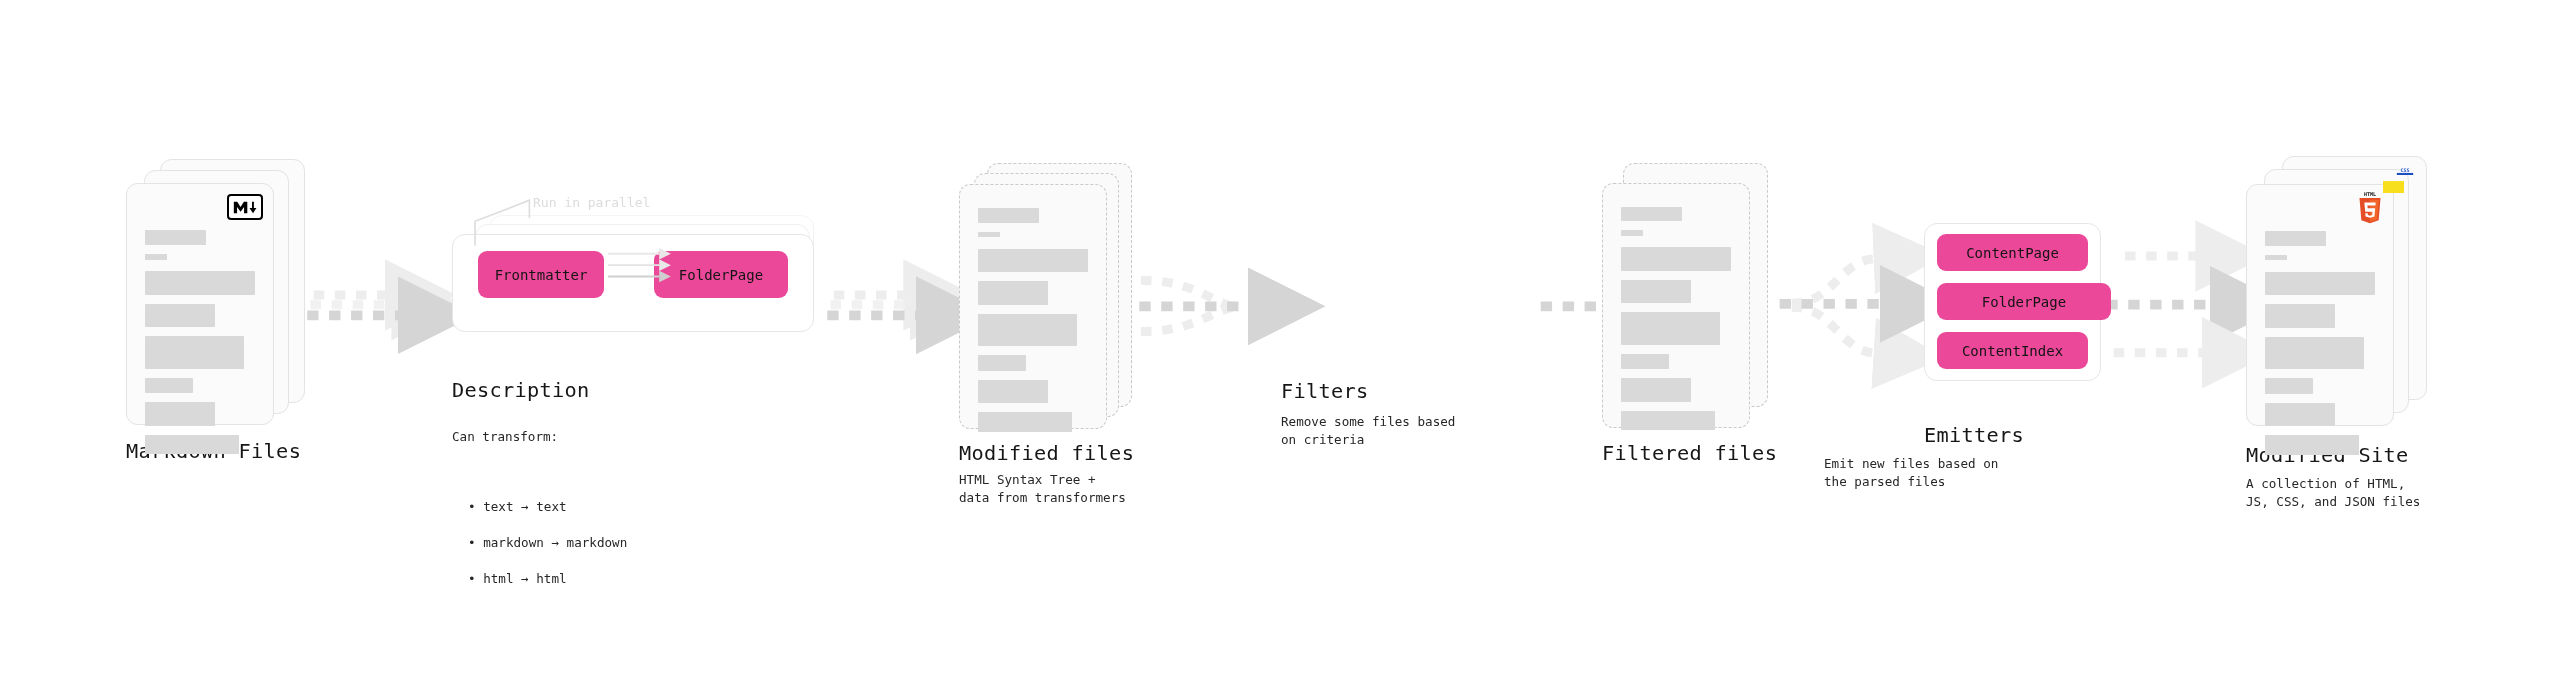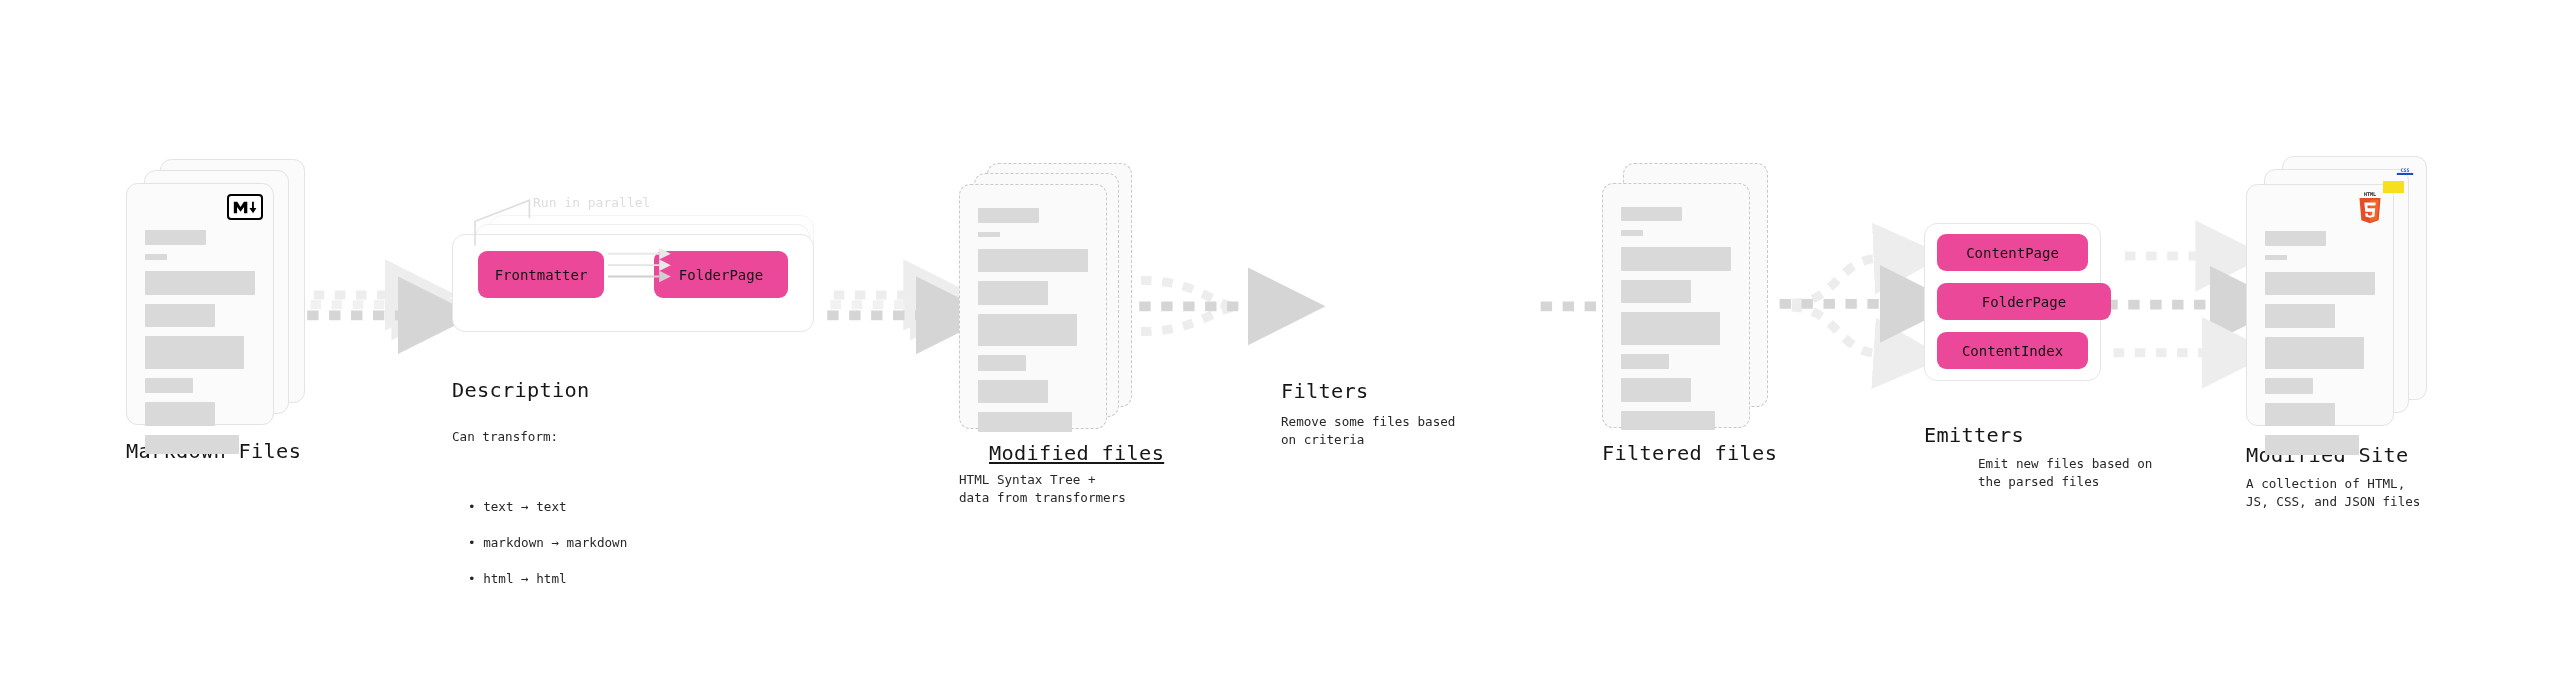--- a/index.html
+++ b/index.html
@@ -267,7 +267,7 @@
       </div>
     </div>
   </div>
-  <div class="sec-title" style="left:989px; top:441px;text-decoration:underline;">Modified files</div>
+  <div class="sec-title" style="left:959px; top:441px;">Modified files</div>
   <div class="sec-sub" style="left:959px; top:471px;">HTML Syntax Tree +
 data from transformers</div>
 

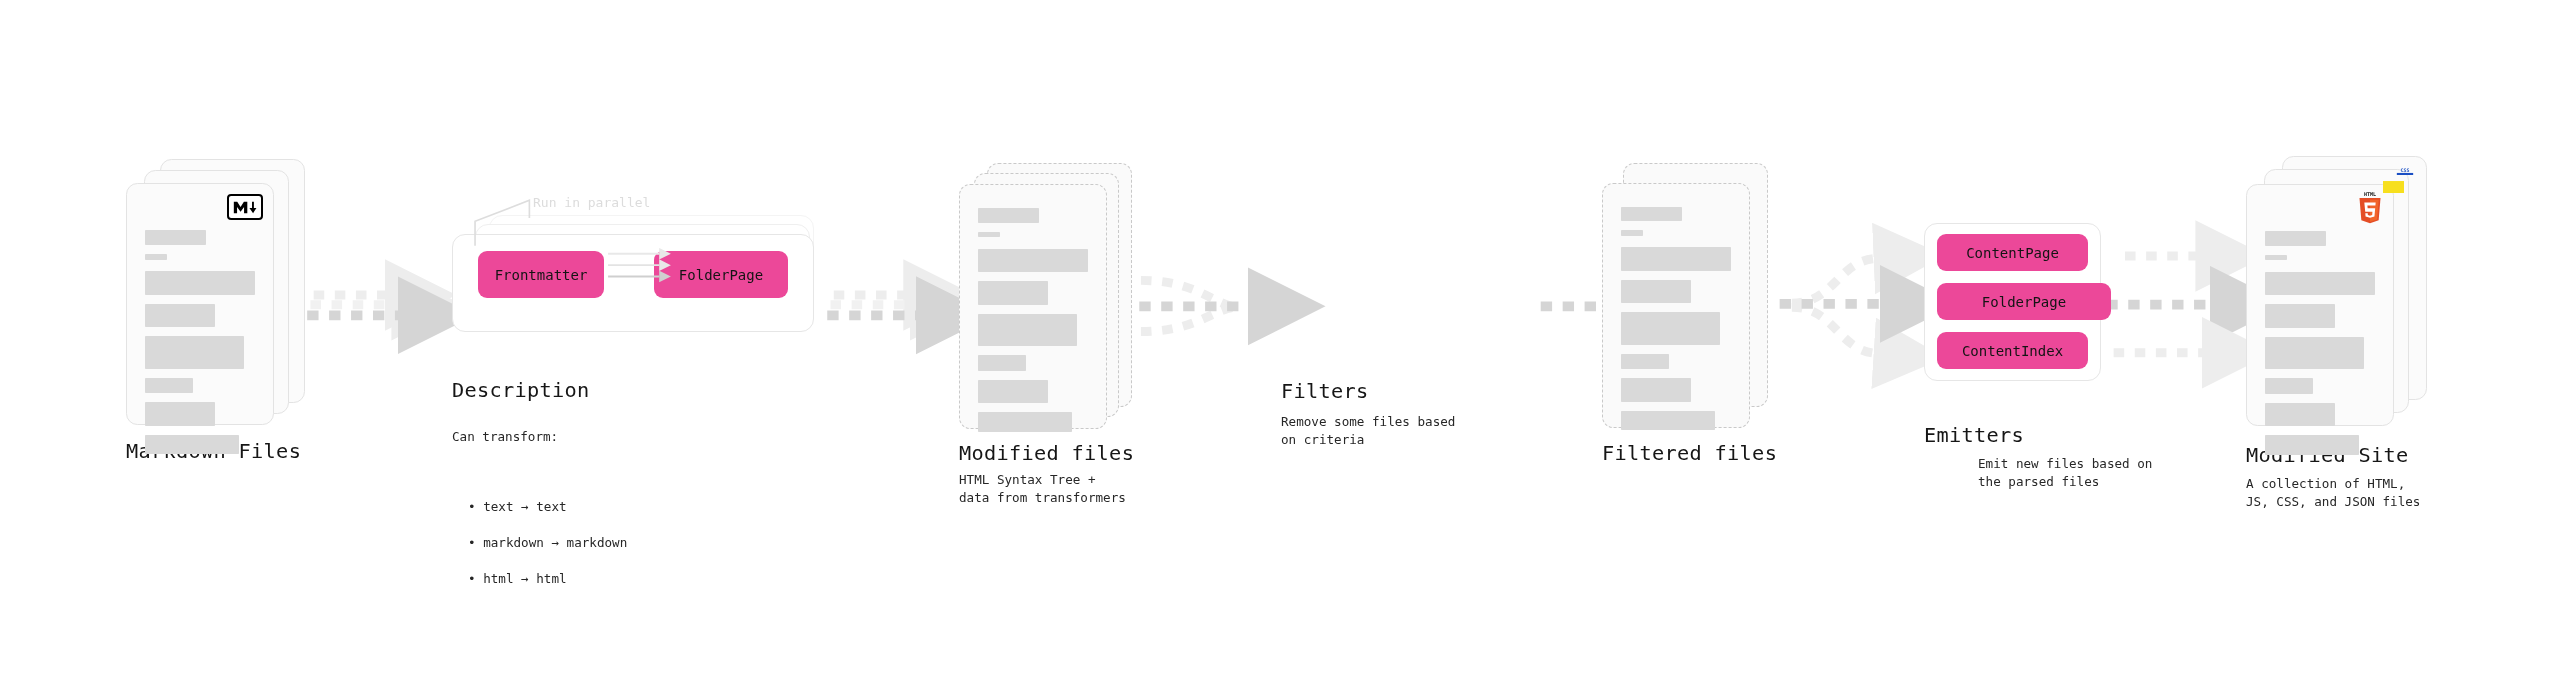--- a/index.html
+++ b/index.html
@@ -299,7 +299,7 @@
     <div class="chip solid" style="left:13px; top:109px; width:151px; height:37px;">ContentIndex</div>
   </div>
   <div class="sec-title" style="left:1924px; top:423px;">Emitters</div>
-  <div class="sec-sub" style="left:1978px; top:455px;">Emit new files based on
+  <div class="sec-sub" style="left:1824px; top:455px;">Emit new files based on
 the parsed files</div>
 
   <div class="doc-stack" style="left:2246px; top:156px; width:195px; height:276px;">

